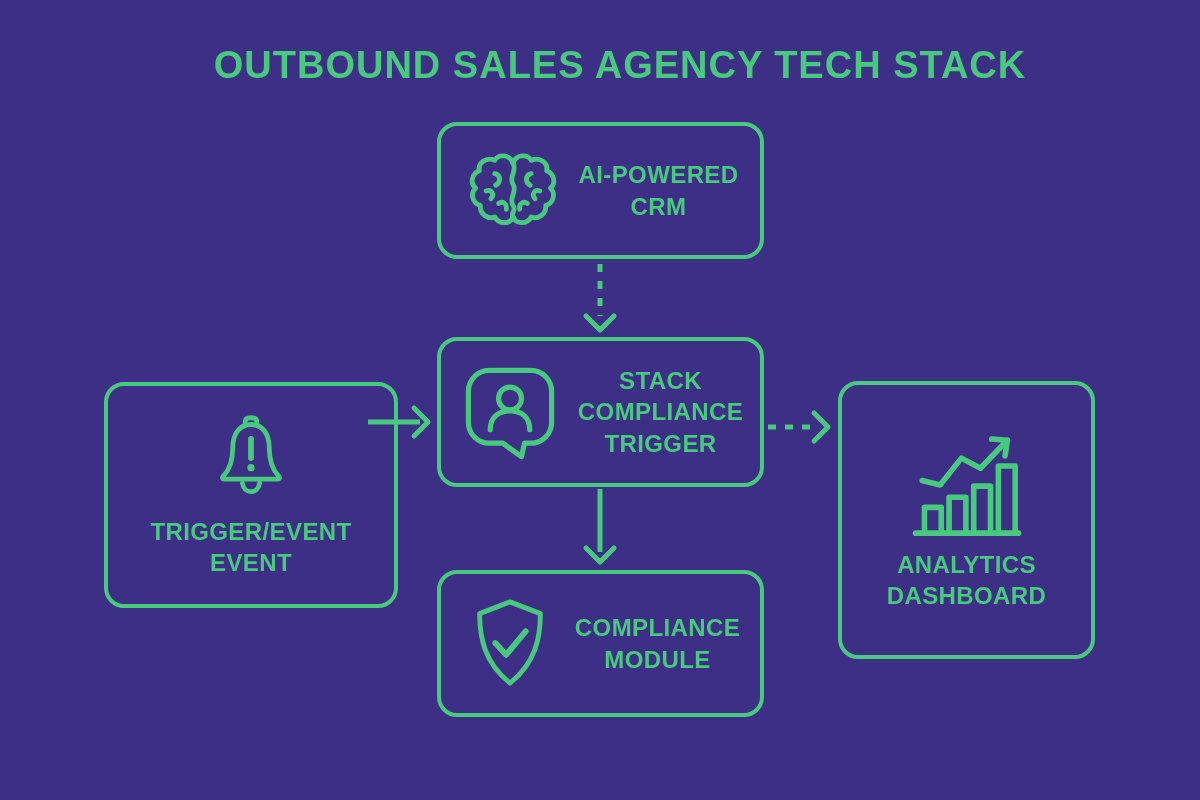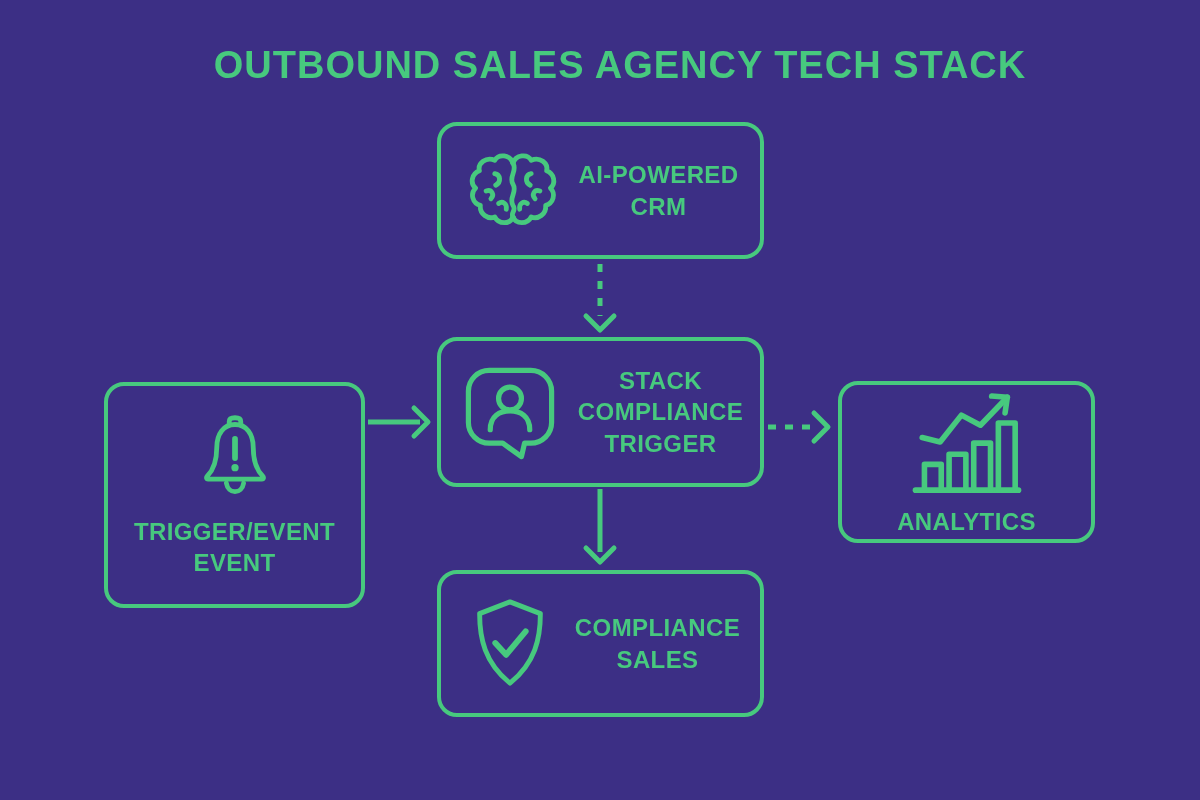--- a/index.html
+++ b/index.html
@@ -42,7 +42,7 @@
   
   #node-ai-crm{left:437px;top:122px;width:327px;height:137px;}
   #node-sep{left:437px;top:337px;width:327px;height:150px;}
-  #node-trigger{left:104px;top:382px;width:261px;height:226px;}
+  #node-trigger{left:104px;top:382px;width:294px;height:226px;}
   #node-analytics{left:838px;top:381px;width:257px;height:162px;}
   #node-compliance{left:437px;top:570px;width:327px;height:147px;gap:16px;}
 </style>

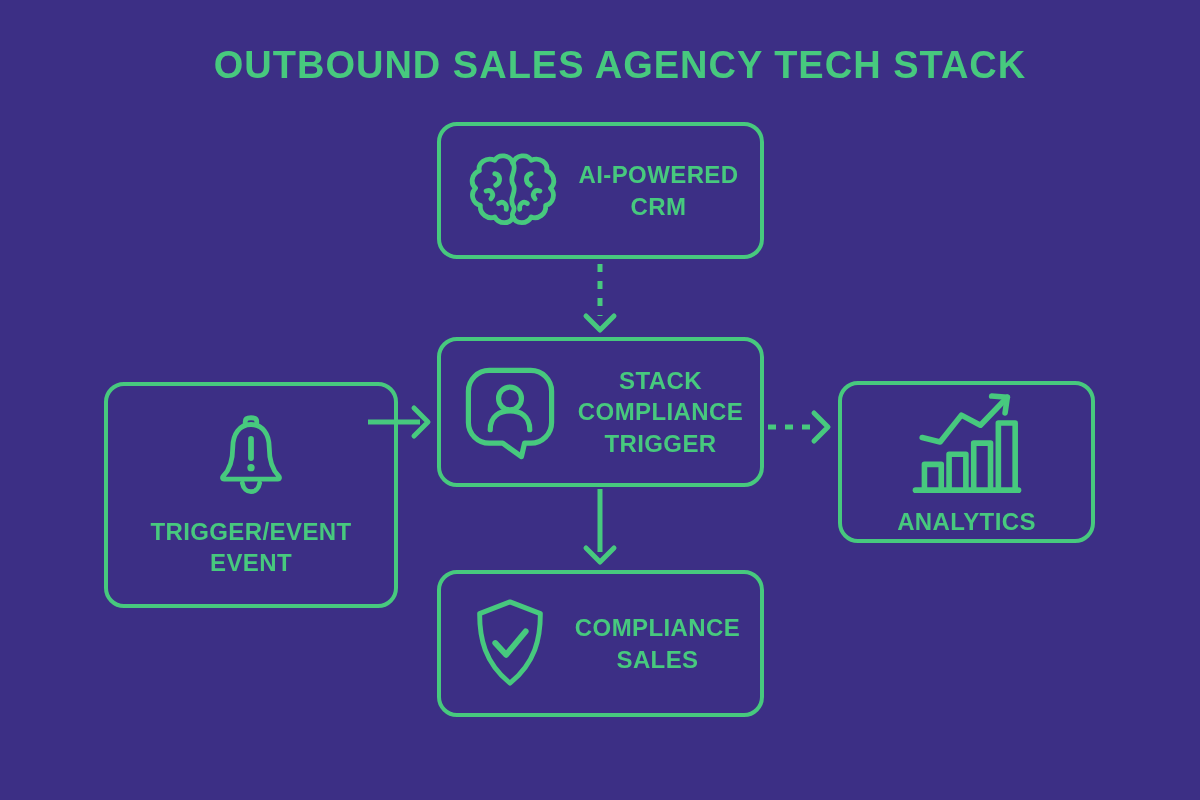--- a/index.html
+++ b/index.html
@@ -43,7 +43,7 @@
   #node-ai-crm{left:437px;top:122px;width:327px;height:137px;}
   #node-sep{left:437px;top:337px;width:327px;height:150px;}
   #node-trigger{left:104px;top:382px;width:294px;height:226px;}
-  #node-analytics{left:838px;top:381px;width:257px;height:162px;}
+  #node-analytics{left:838px;top:381px;width:257px;height:278px;}
   #node-compliance{left:437px;top:570px;width:327px;height:147px;gap:16px;}
 </style>
 </head>

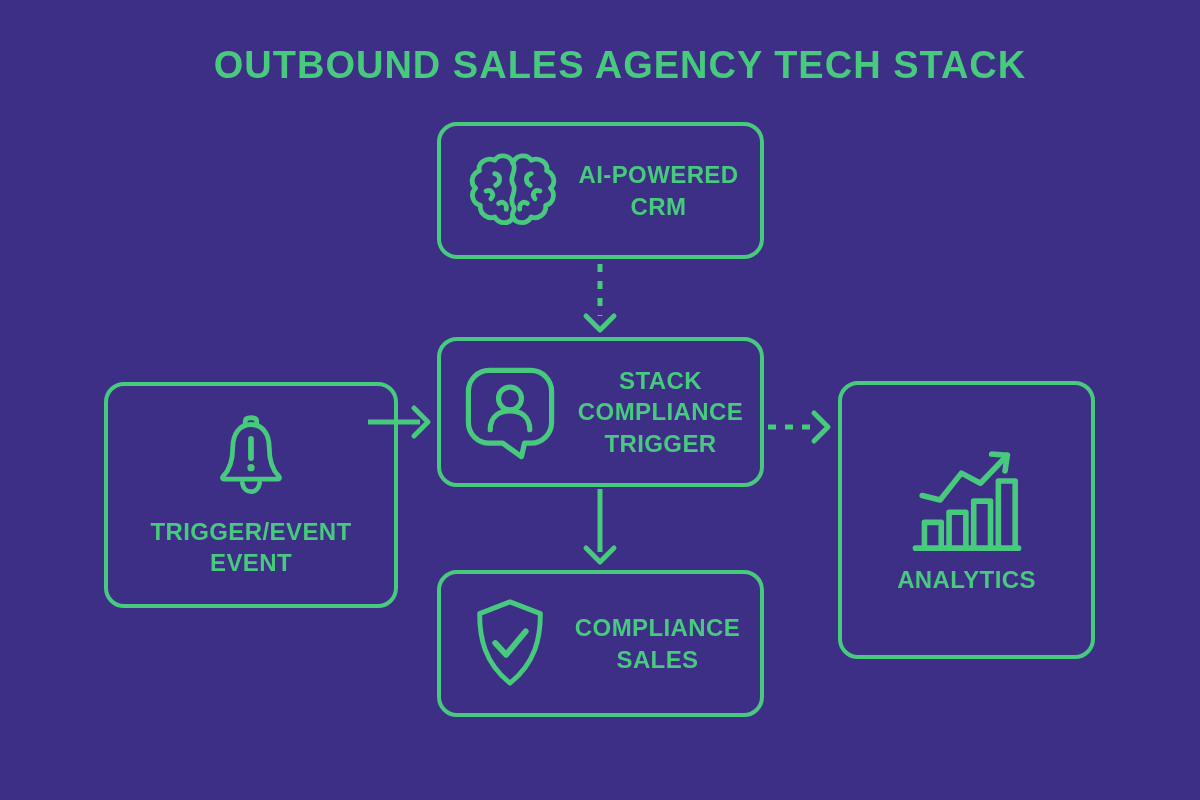--- a/index.html
+++ b/index.html
@@ -116,6 +116,7 @@
   </span>
   <div class="label">
     <div>ANALYTICS</div>
+    <div>DASHBOARD</div>
   </div>
 </div>
 

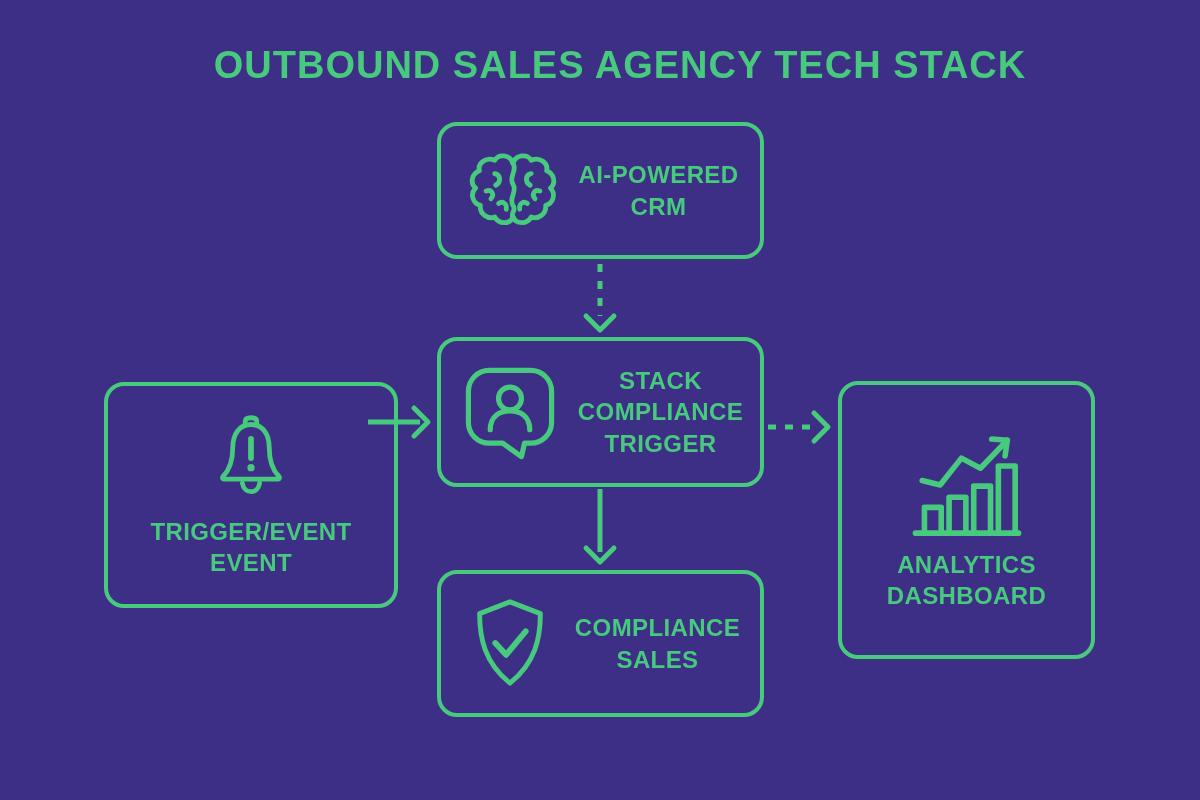--- a/index.html
+++ b/index.html
@@ -129,7 +129,7 @@
   </span>
   <div class="label">
     <div>COMPLIANCE</div>
-    <div>SALES</div>
+    <div>MODULE</div>
   </div>
 </div>
 

